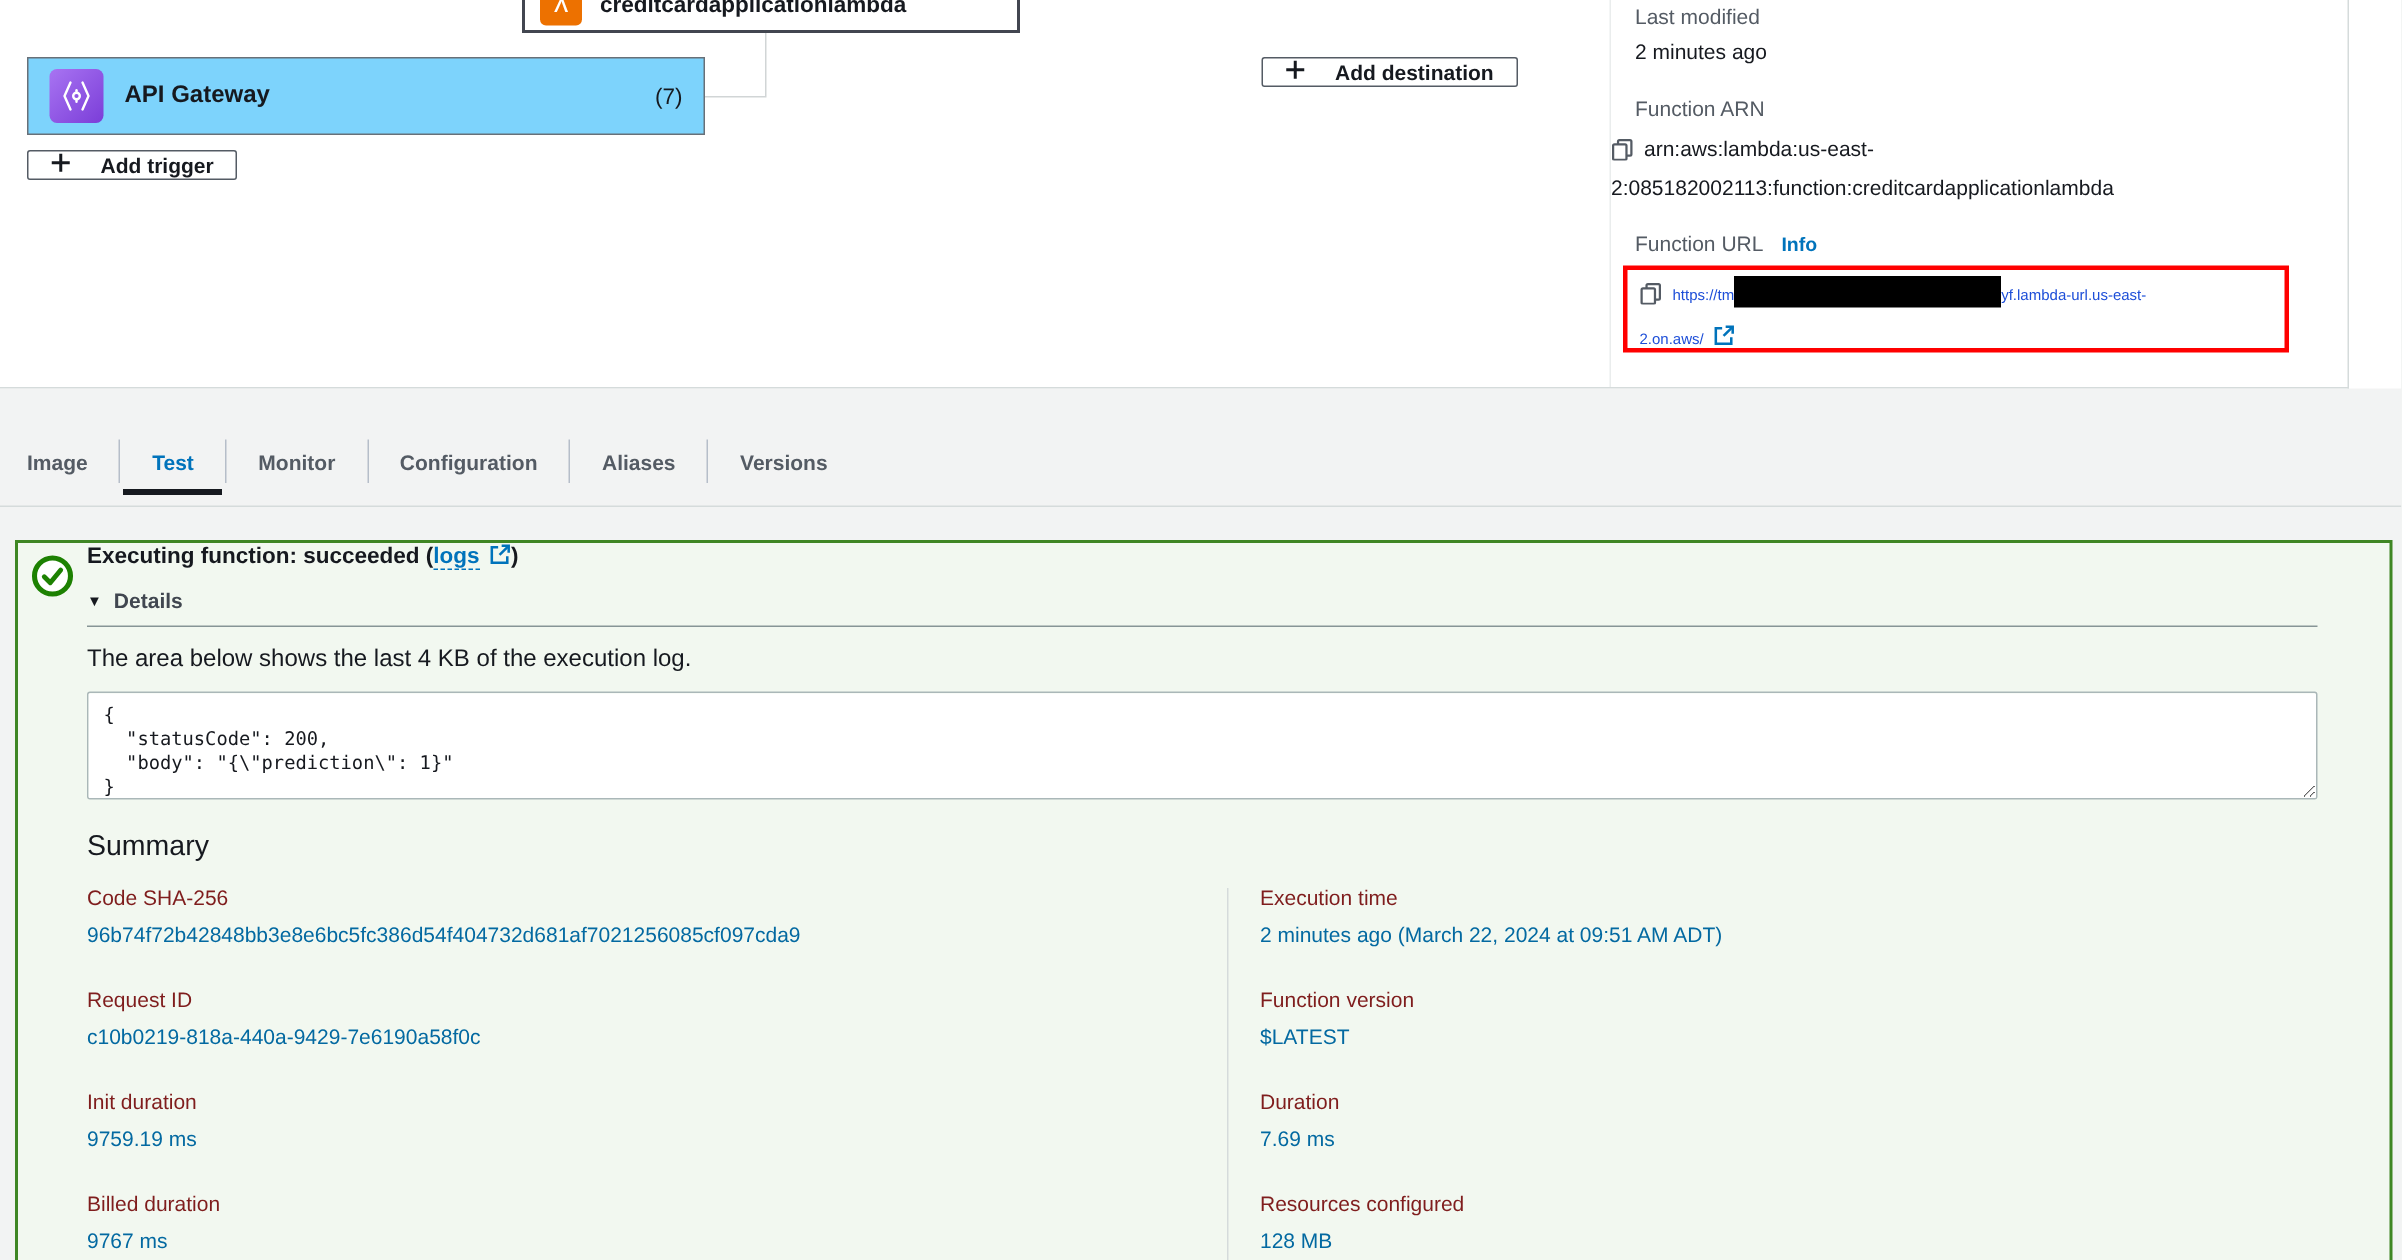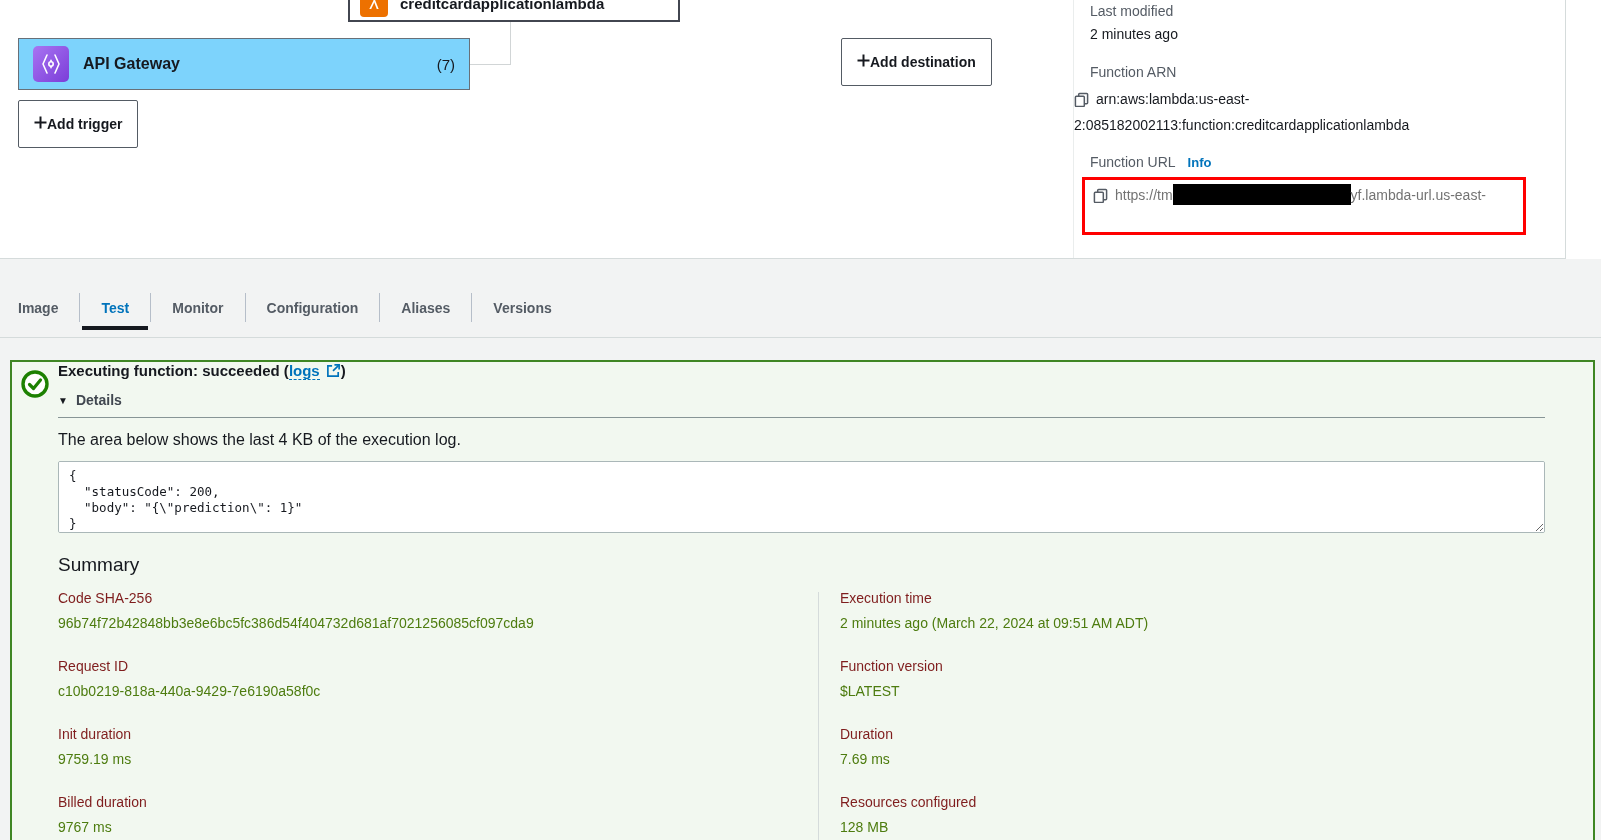--- a/index.html
+++ b/index.html
@@ -30,7 +30,7 @@
   .apigw-node .nlabel { font-weight:700; font-size:16px; }
   .apigw-node .count { margin-left:auto; font-size:15px; color:#16191f; }
 
-  .btn { display:inline-flex; align-items:center; gap:0; height:48px; padding:0 15px;
+  .btn { display:inline-flex; align-items:center; gap:20px; height:20px; padding:0 15px;
     background:#fff; border:1px solid #545b64; border-radius:2px;
     font-weight:700; font-size:14px; color:#16191f; cursor:pointer; white-space:nowrap; }
   .btn-add-trigger { position:absolute; left:18px; top:100px; }

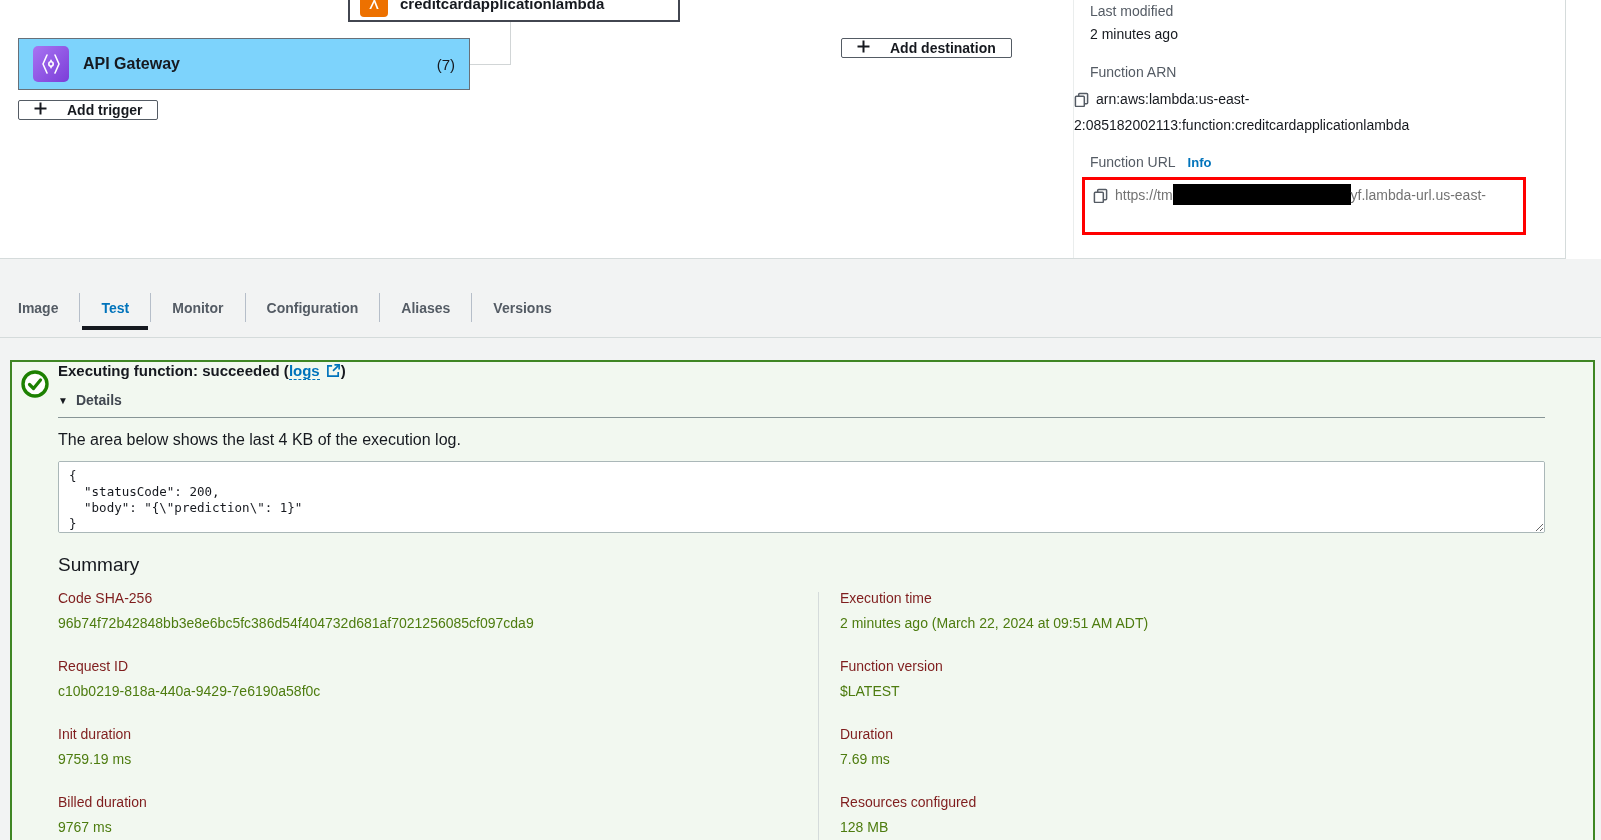--- a/index.html
+++ b/index.html
@@ -51,7 +51,7 @@
   .url-redbox { position:absolute; left:10px; top:177px; width:444px; height:58px;
     border:3px solid #ff0000; padding:2px 8px 0 8px; overflow:hidden; }
   .url-line1 { white-space:nowrap; line-height:26px; }
-  .url-link { color:#737373; text-decoration:none; font-size:14px; }
+  .url-link { color:#1d4ed8; text-decoration:none; font-size:10px; }
   .redaction-bar { display:inline-block; width:178px; height:21px; background:#000; vertical-align:-5px; }
   .url-line2 { line-height:26px; }
   .ext-icon { display:inline-block; vertical-align:-2px; margin-left:6px; }

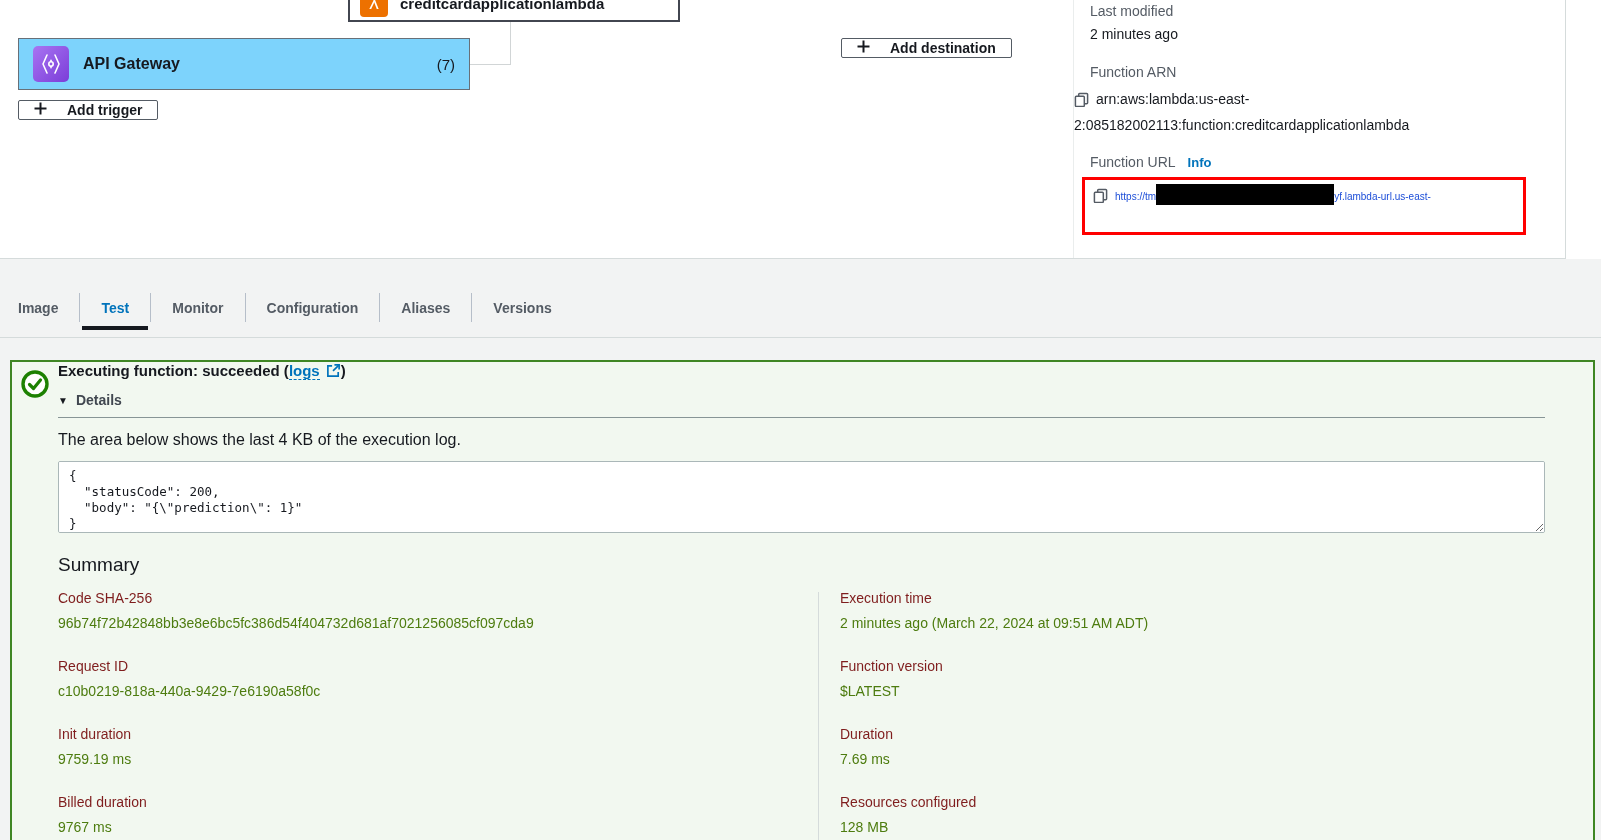--- a/index.html
+++ b/index.html
@@ -168,6 +168,15 @@
               </svg>
           </span><a class="url-link" href="#"><span>https://tm</span><span class="redaction-bar"></span><span>yf.lambda-url.us-east-</span></a>
         </div>
+        <div class="url-line2">
+          <a class="url-link" href="#"><span>2.on.aws/</span></a><span class="ext-icon">
+            <svg width="15" height="15" viewBox="0 0 16 16" fill="none" stroke="#0073bb" stroke-width="1.8">
+                <path d="M13 9.5V14H2V3h4.5"></path>
+                <path d="M9 2h5v5"></path>
+                <path d="M14 2L7.5 8.5"></path>
+              </svg>
+          </span>
+        </div>
       </div>
     </div>
   </div>

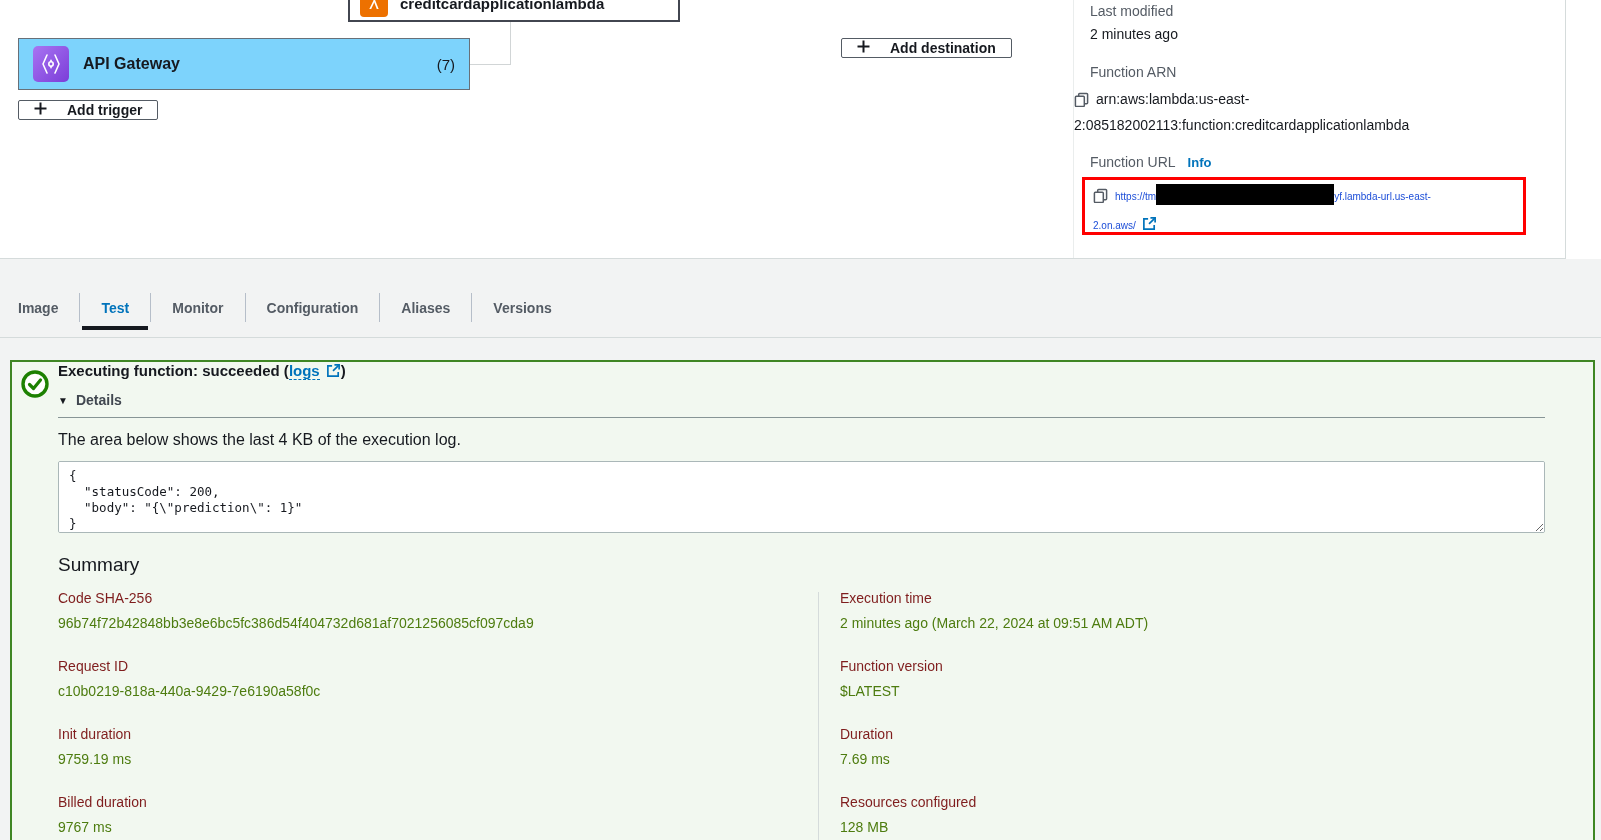--- a/index.html
+++ b/index.html
@@ -88,7 +88,7 @@
   .sum-col-right { padding-left:22px; }
   .field { margin-bottom:25px; }
   .field .f-label { font-size:14px; color:#7f1d1d; margin-bottom:7px; }
-  .field .f-value { font-size:14px; color:#4d7c0f; line-height:20px; }
+  .field .f-value { font-size:14px; color:#0369a1; line-height:20px; }
 </style>
 </head>
 <body>

